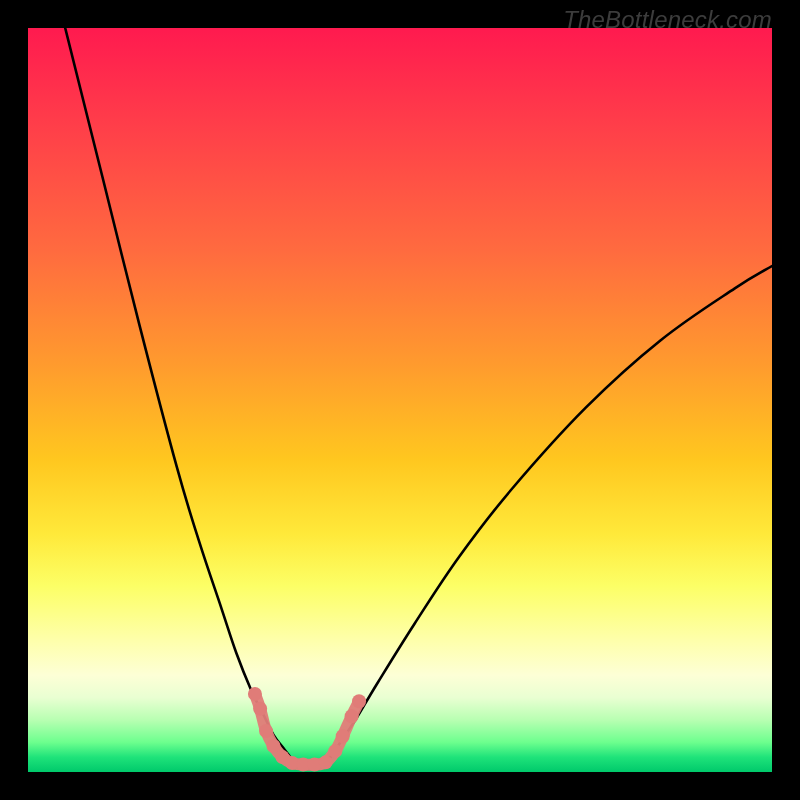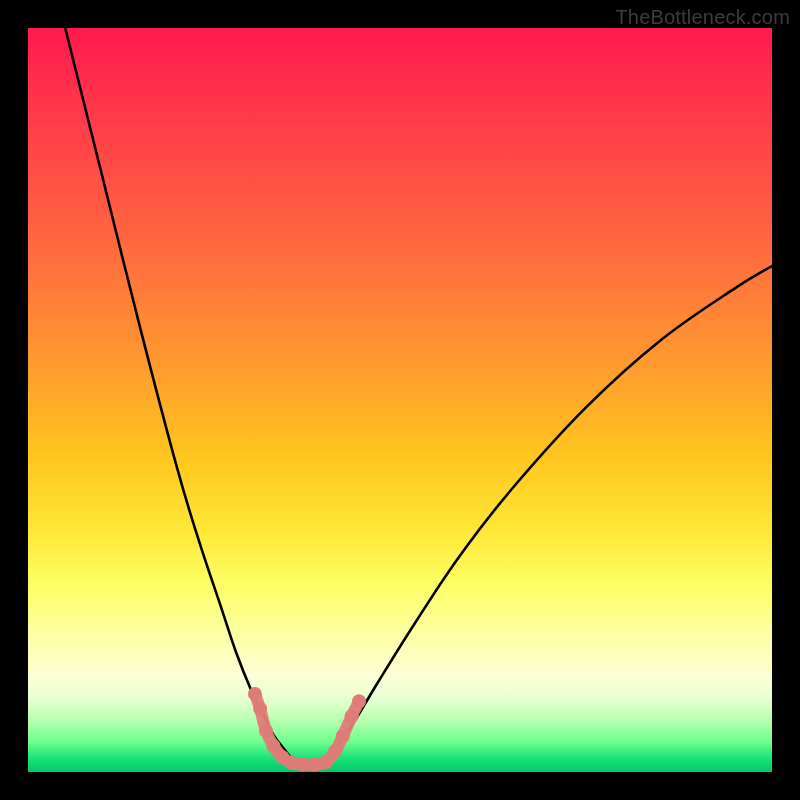--- a/index.html
+++ b/index.html
@@ -44,12 +44,13 @@
   .watermark {
     position: absolute;
     top: 6px;
-    right: 10px;
+    right: 28px;
     color: #3c3c3c;
-    font-size: 20px;
+    font-size: 24px;
     font-weight: 500;
     letter-spacing: 0.2px;
     user-select: none;
+    font-style: italic;
   }
   svg.curves {
     position: absolute;

